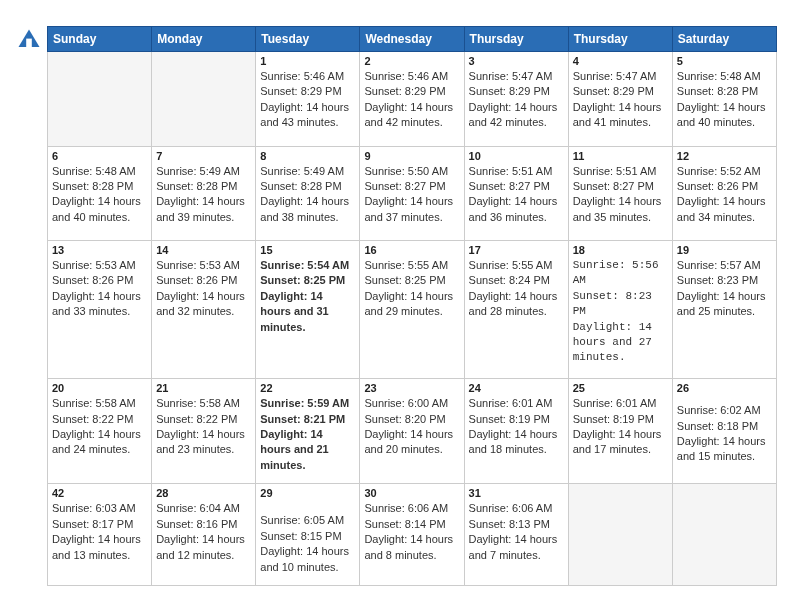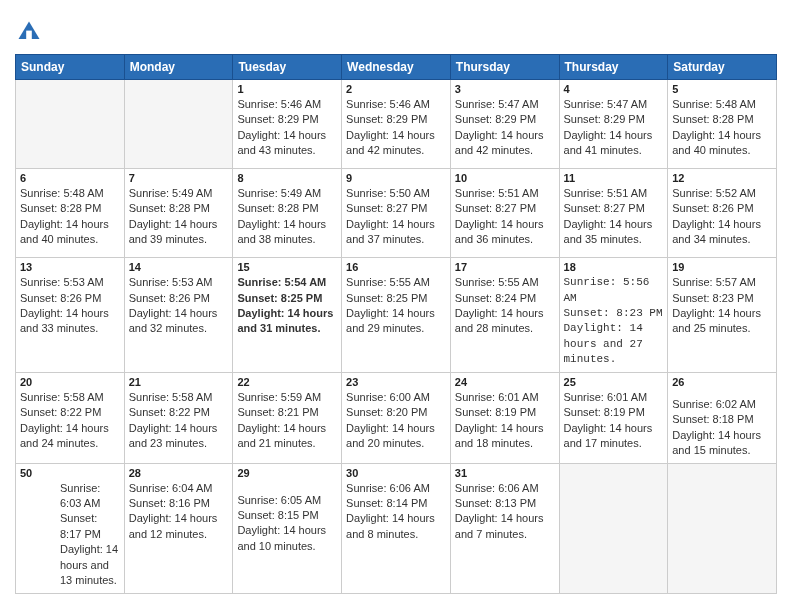--- a/index.html
+++ b/index.html
@@ -13,9 +13,9 @@
     .page {
       width: 792px;
       height: 612px;
-      padding: 18px 15px;
+      padding: 26px 15px;
       display: flex;
-      flex-direction: column;
+      flex-direction: row;
     }
     .header {
       display: flex;

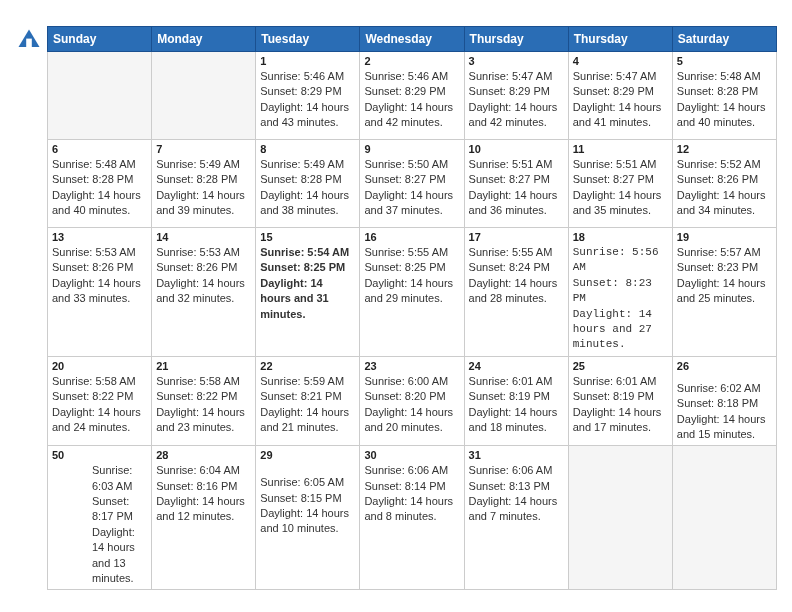--- a/index.html
+++ b/index.html
@@ -276,7 +276,7 @@
           </td>
           <td>
             <span class="day-num">22</span>
-            <div class="day-info" style="white-space: pre-line;">Sunrise: 5:59 AM
+            <div class="day-info" style="white-space: pre-line; font-weight: bold;">Sunrise: 5:59 AM
 Sunset: 8:21 PM
 Daylight: 14 hours and 21 minutes.</div>
           </td>

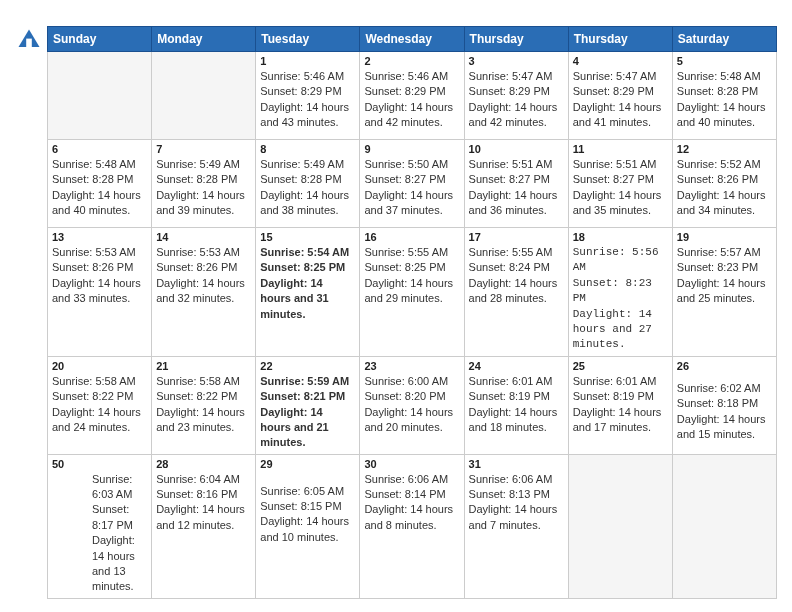--- a/index.html
+++ b/index.html
@@ -307,7 +307,7 @@
         </tr>
         <tr class="last-row">
           <td>
-            <span class="day-num">50</span>
+            <span class="day-num">42</span>
             <div class="day-info" style="white-space: pre-line; margin-left: 40px;">Sunrise: 6:03 AM
 Sunset: 8:17 PM
 Daylight: 14 hours and 13 minutes.</div>

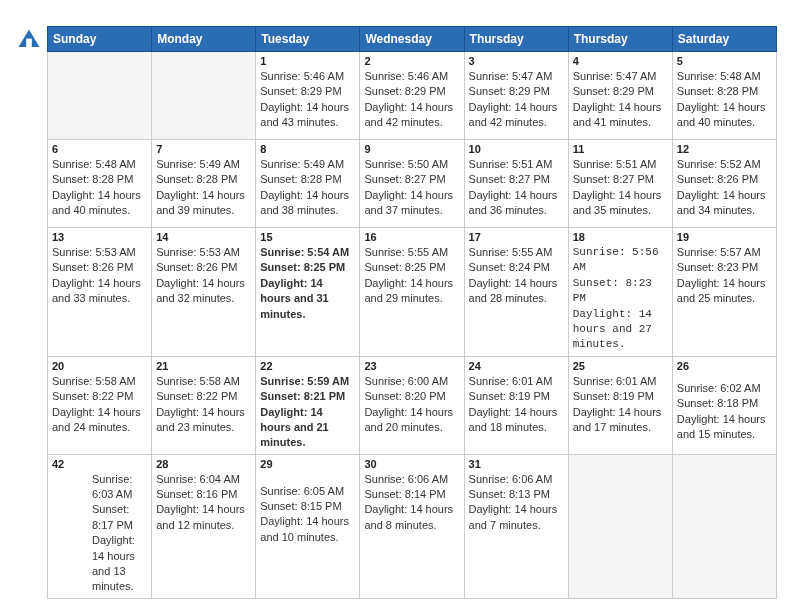--- a/index.html
+++ b/index.html
@@ -308,7 +308,7 @@
         <tr class="last-row">
           <td>
             <span class="day-num">42</span>
-            <div class="day-info" style="white-space: pre-line; margin-left: 40px;">Sunrise: 6:03 AM
+            <div class="day-info" style="white-space: pre-line;">Sunrise: 6:03 AM
 Sunset: 8:17 PM
 Daylight: 14 hours and 13 minutes.</div>
           </td>

